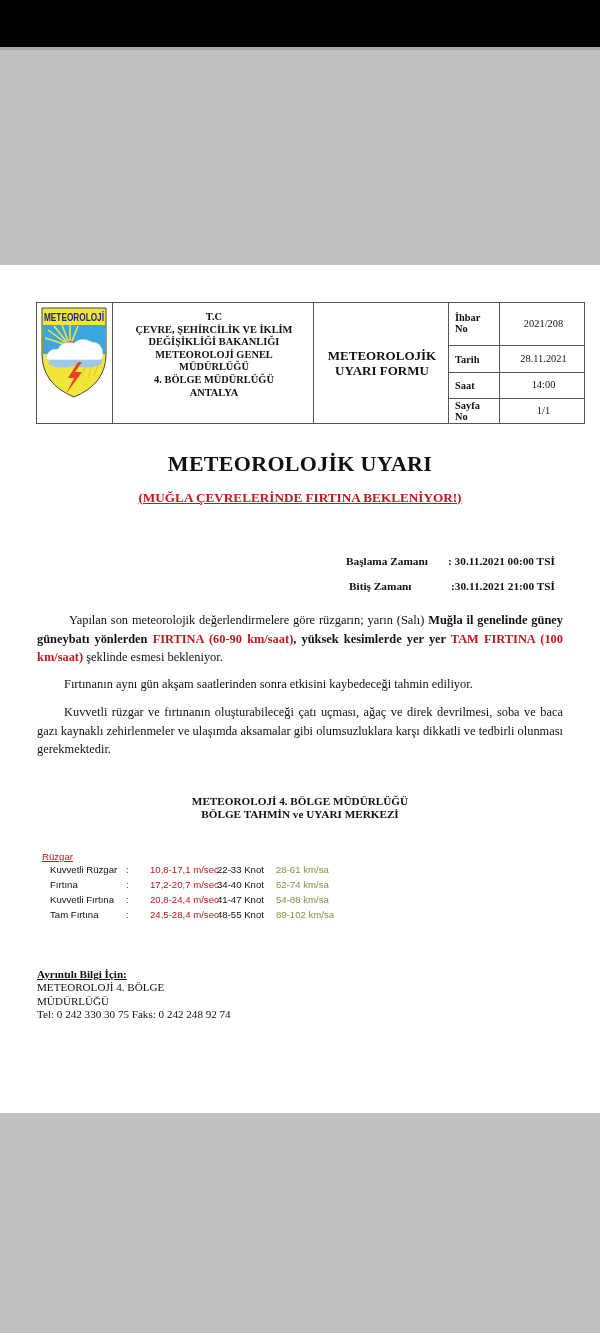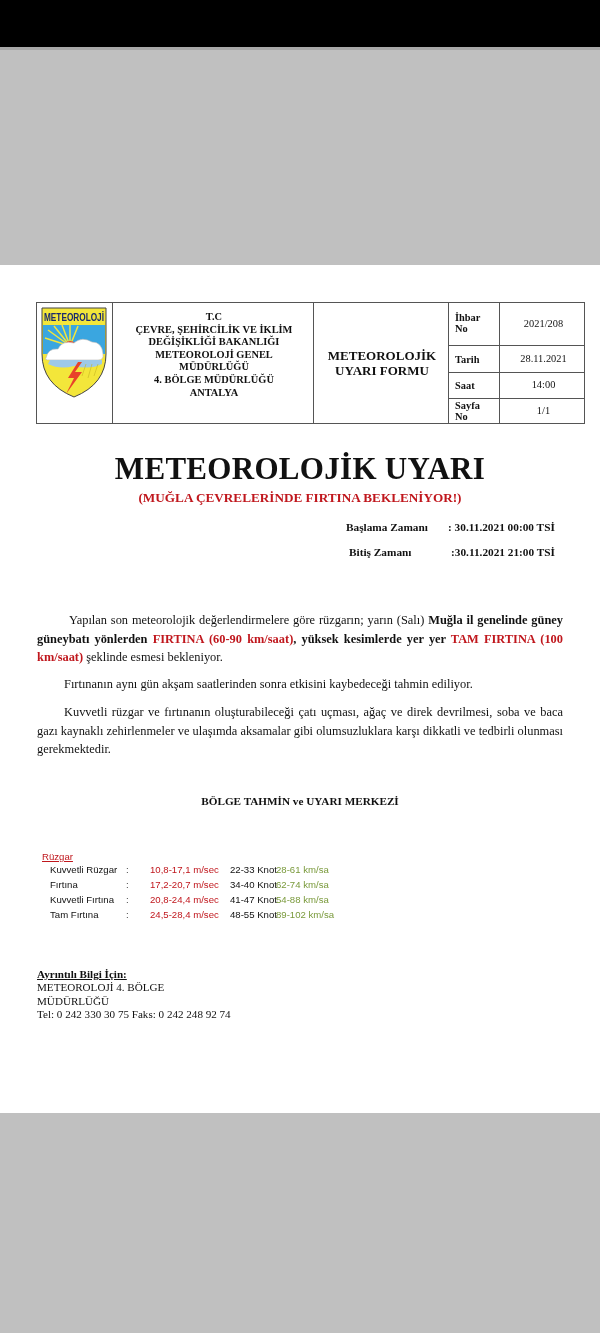--- a/index.html
+++ b/index.html
@@ -21,7 +21,7 @@
     .lbl { position:absolute; left:418px; font-weight:bold; font-size:10.4px; line-height:11px; }
     .val { position:absolute; left:464px; width:85px; text-align:center; font-size:10.4px; }
 
-    .title { position:absolute; left:0; width:600px; top:451px; text-align:center; font-weight:bold; font-size:31px; letter-spacing:0.3px; }
+    .title { position:absolute; left:0; width:600px; top:451px; text-align:center; font-weight:bold; font-size:22px; letter-spacing:0.3px; }
     .subtitle { position:absolute; left:0; width:600px; top:490px; text-align:center; font-weight:bold; font-size:13.2px; color:#c0171d; }
     .time-row { position:absolute; font-weight:bold; font-size:11.3px; }
 

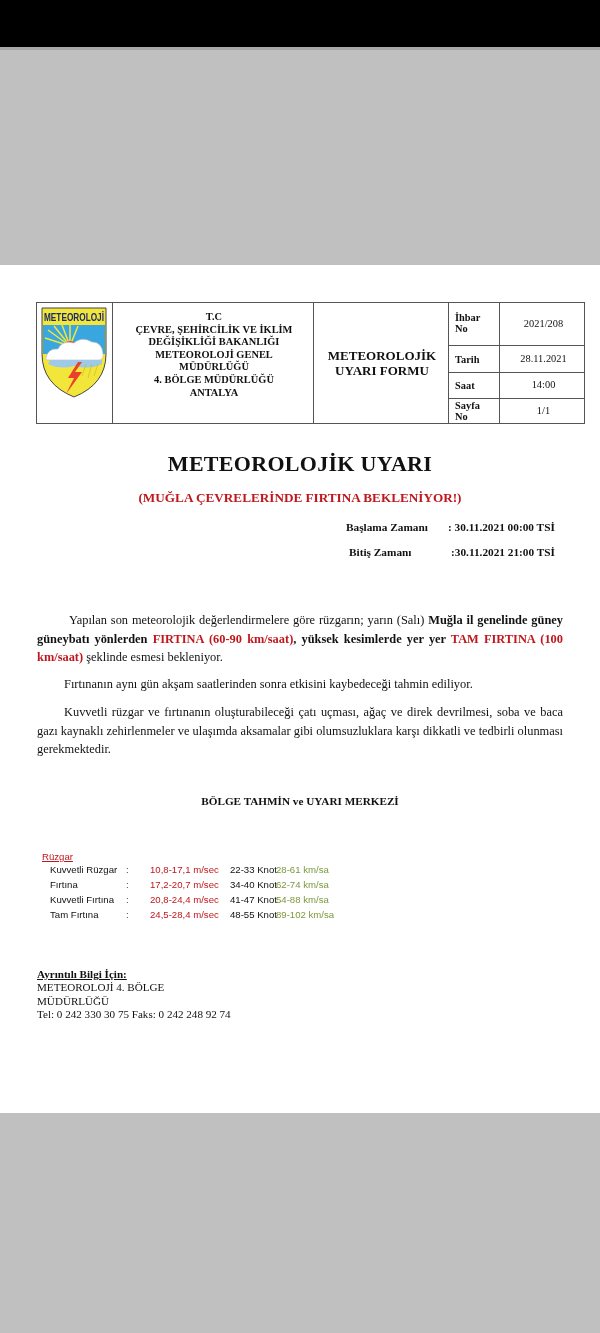--- a/index.html
+++ b/index.html
@@ -22,7 +22,7 @@
     .val { position:absolute; left:464px; width:85px; text-align:center; font-size:10.4px; }
 
     .title { position:absolute; left:0; width:600px; top:451px; text-align:center; font-weight:bold; font-size:22px; letter-spacing:0.3px; }
-    .subtitle { position:absolute; left:0; width:600px; top:490px; text-align:center; font-weight:bold; font-size:13.2px; color:#c0171d; }
+    .subtitle { position:absolute; left:0; width:600px; top:490px; text-align:center; font-weight:bold; font-size:13.2px; color:#c0171d;text-decoration:underline; }
     .time-row { position:absolute; font-weight:bold; font-size:11.3px; }
 
     .para { position:absolute; left:37px; width:526px; font-size:12.4px; line-height:18.5px; text-align:justify; }

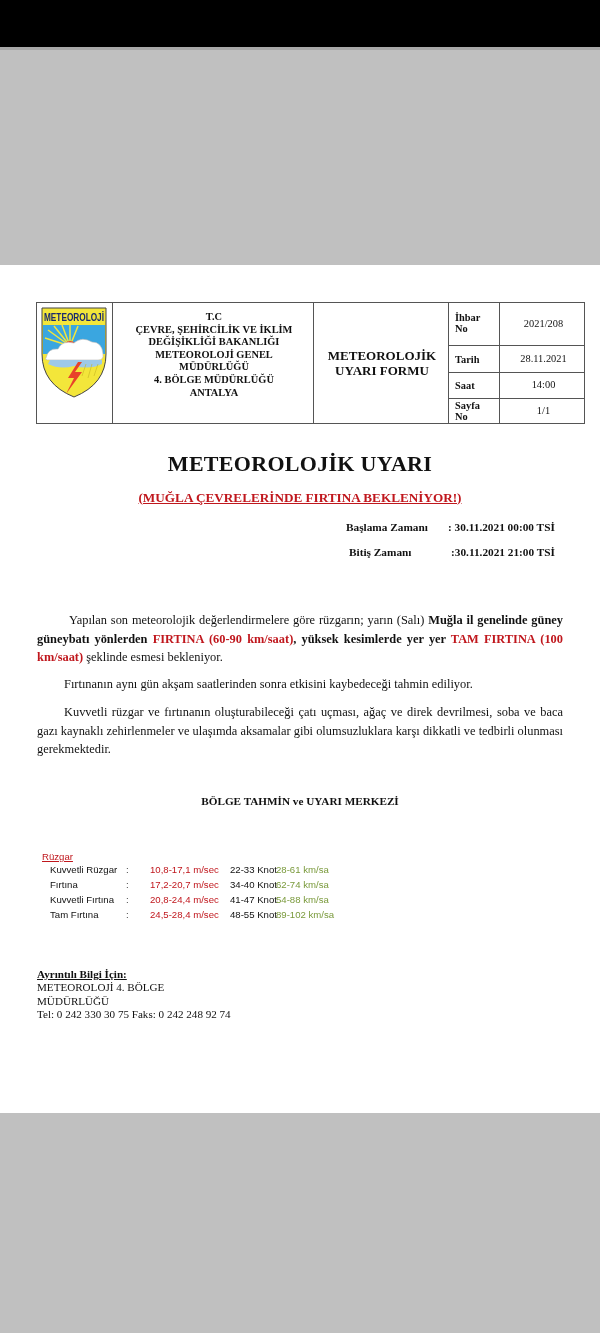--- a/index.html
+++ b/index.html
@@ -23,7 +23,7 @@
 
     .title { position:absolute; left:0; width:600px; top:451px; text-align:center; font-weight:bold; font-size:22px; letter-spacing:0.3px; }
     .subtitle { position:absolute; left:0; width:600px; top:490px; text-align:center; font-weight:bold; font-size:13.2px; color:#c0171d;text-decoration:underline; }
-    .time-row { position:absolute; font-weight:bold; font-size:11.3px; }
+    .time-row { position:absolute; font-weight:bold; font-size:11.3px;margin-top:34px; }
 
     .para { position:absolute; left:37px; width:526px; font-size:12.4px; line-height:18.5px; text-align:justify; }
     .para .ind { display:inline-block; width:32px; }

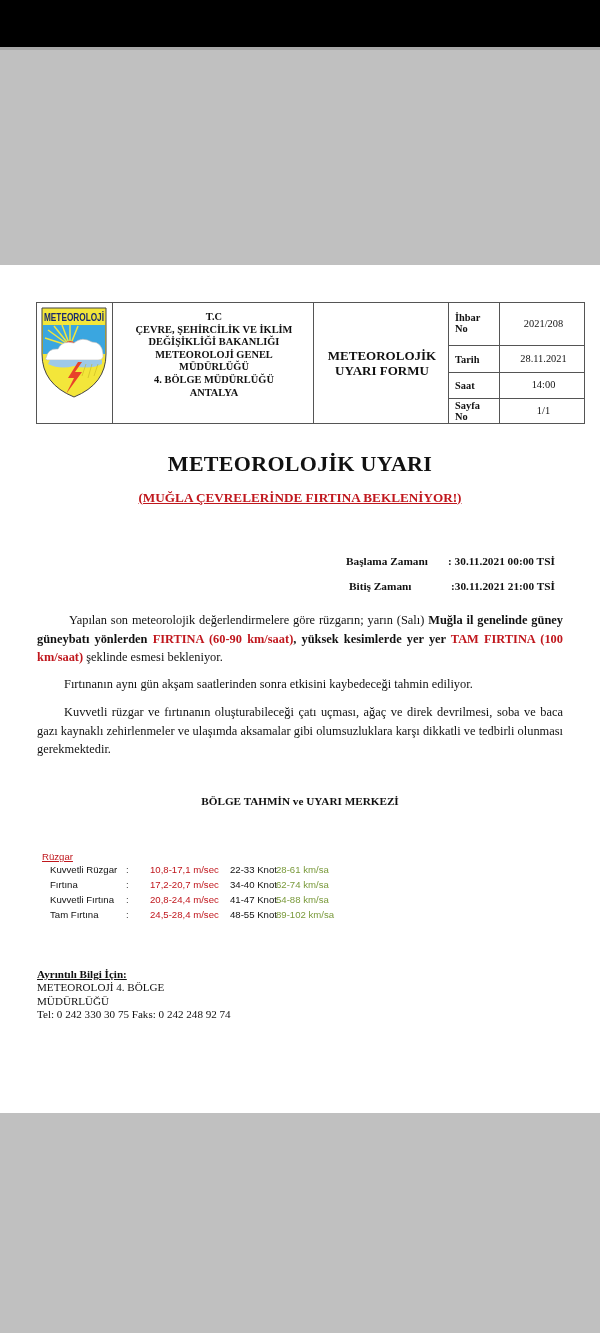--- a/index.html
+++ b/index.html
@@ -138,6 +138,7 @@
 <div class="para" style="top:703px"><span class="ind" style="width:27px"></span><span>Kuvvetli rüzgar ve fırtınanın oluşturabileceği çatı uçması, ağaç ve direk devrilmesi, soba ve baca gazı kaynaklı zehirlenmeler ve ulaşımda aksamalar gibi olumsuzluklara karşı dikkatli ve tedbirli olunması gerekmektedir.</span></div>
 
 <div class="center-head">
+  <div>METEOROLOJİ 4. BÖLGE MÜDÜRLÜĞÜ</div>
   <div>BÖLGE TAHMİN ve UYARI MERKEZİ</div>
 </div>
 

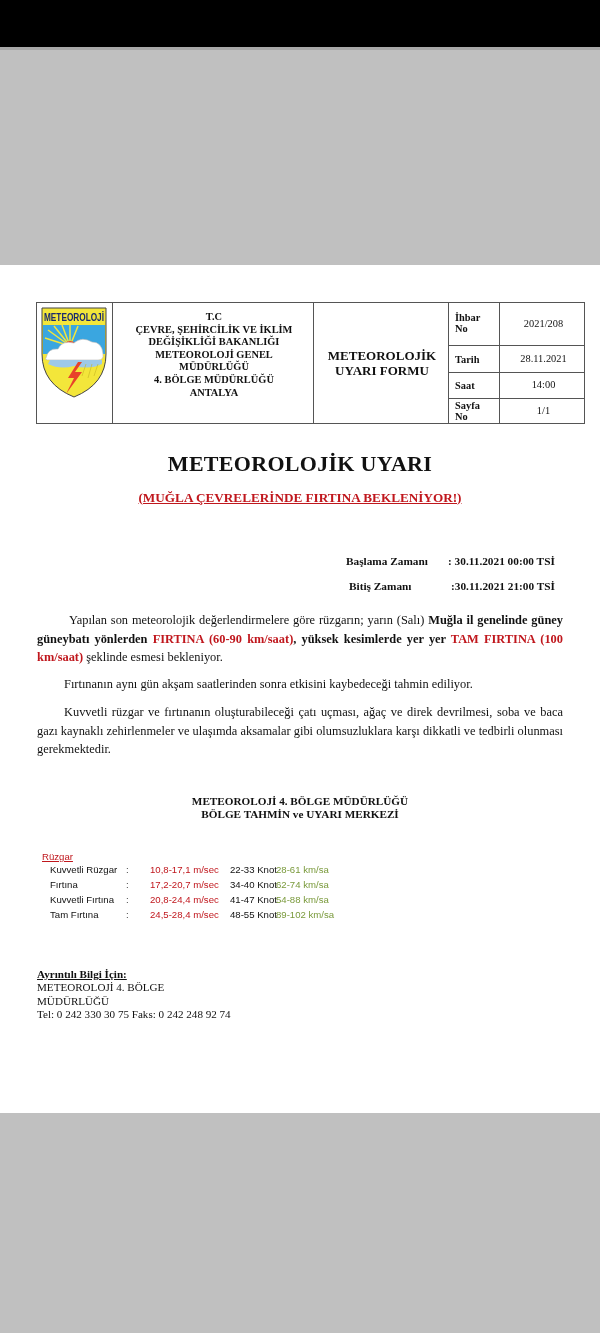--- a/index.html
+++ b/index.html
@@ -38,7 +38,7 @@
     .wind .name { position:absolute; left:8px; font-weight:normal; color:#111; white-space:nowrap;text-align:center; }
     .wind .colon { position:absolute; left:84px; color:#444; }
     .wind .ms { position:absolute; left:96px; color:#c0171d; white-space:nowrap;margin-left:12px; }
-    .wind .kn { position:absolute; left:175px; color:#111; white-space:nowrap;margin-left:13px; }
+    .wind .kn { position:absolute; left:175px; color:#111; white-space:nowrap; }
     .wind .km { position:absolute; left:234px; color:#7a9a3c; white-space:nowrap; }
 
     .contact { position:absolute; left:37px; top:968px; font-size:11.1px; line-height:13.3px; }

